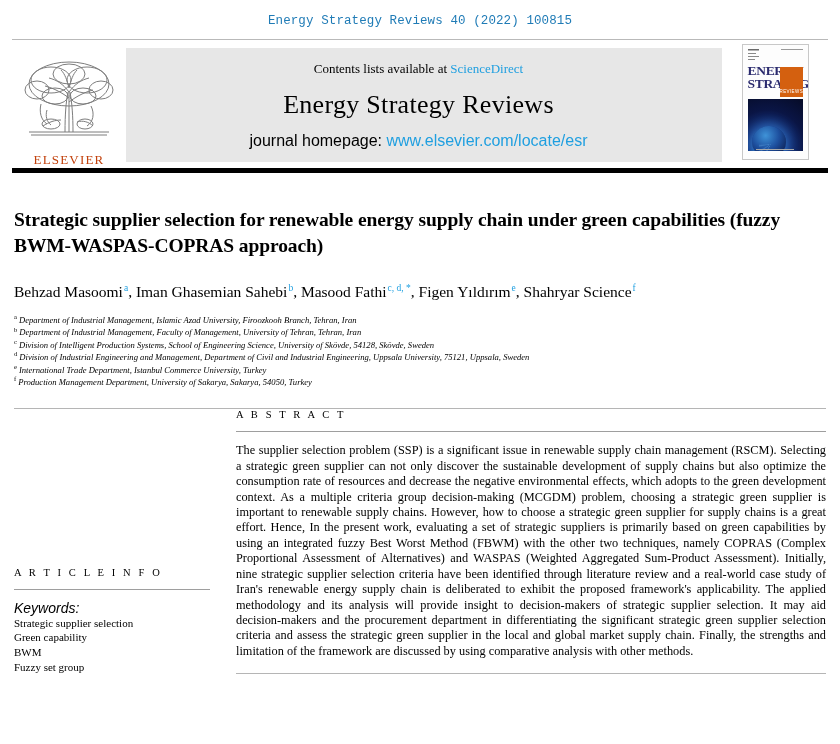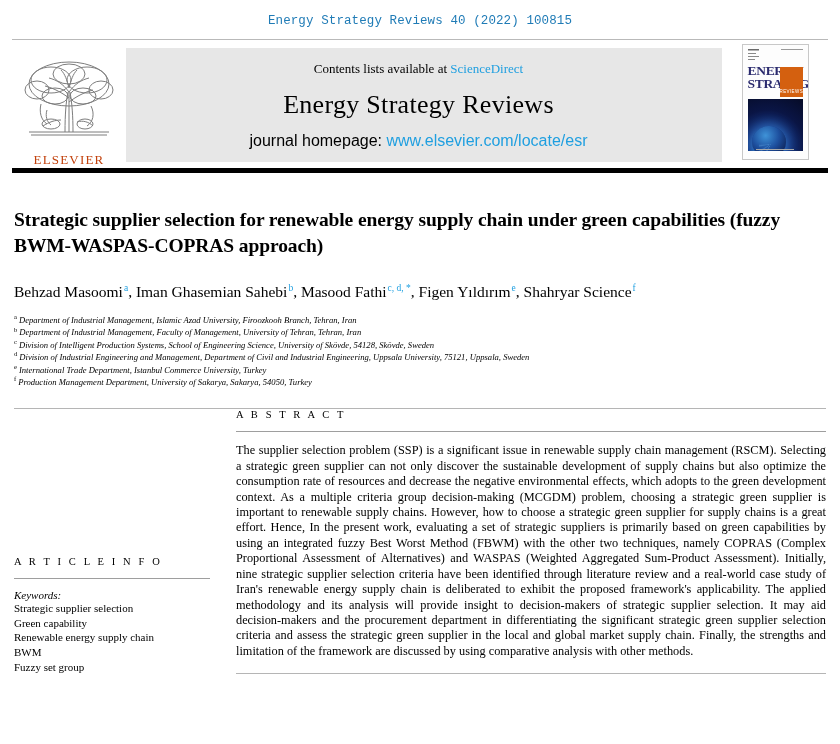--- a/index.html
+++ b/index.html
@@ -270,9 +270,9 @@
     margin-top: 11px;
   }
   .kw-label {
-    font-family: Liberation Serif, serif;
+    font-family: Liberation Sans, sans-serif;
     font-style: italic;
-    font-size: 11px;
+    font-size: 14px;
     margin-top: 10px;
   }
   .kw-list {

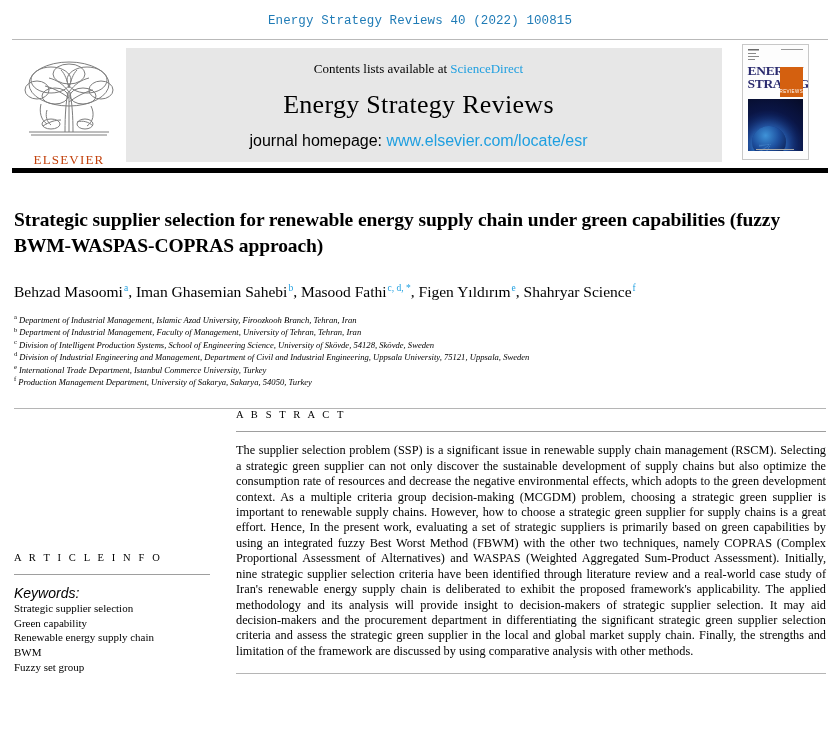--- a/index.html
+++ b/index.html
@@ -392,7 +392,6 @@
     <div class="kw-list">
       <div>Strategic supplier selection</div>
       <div>Green capability</div>
-      <div>Renewable energy supply chain</div>
       <div>BWM</div>
       <div>Fuzzy set group</div>
     </div>

